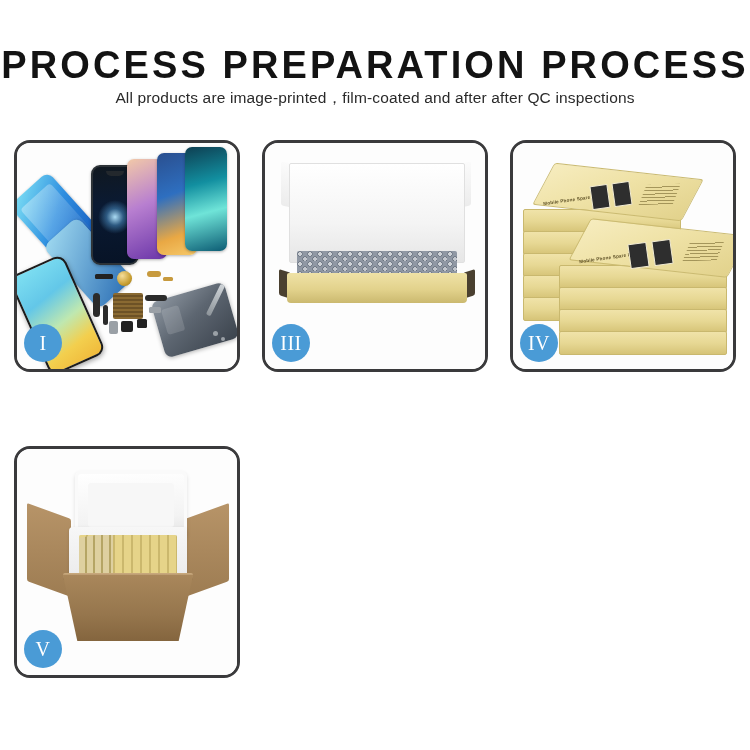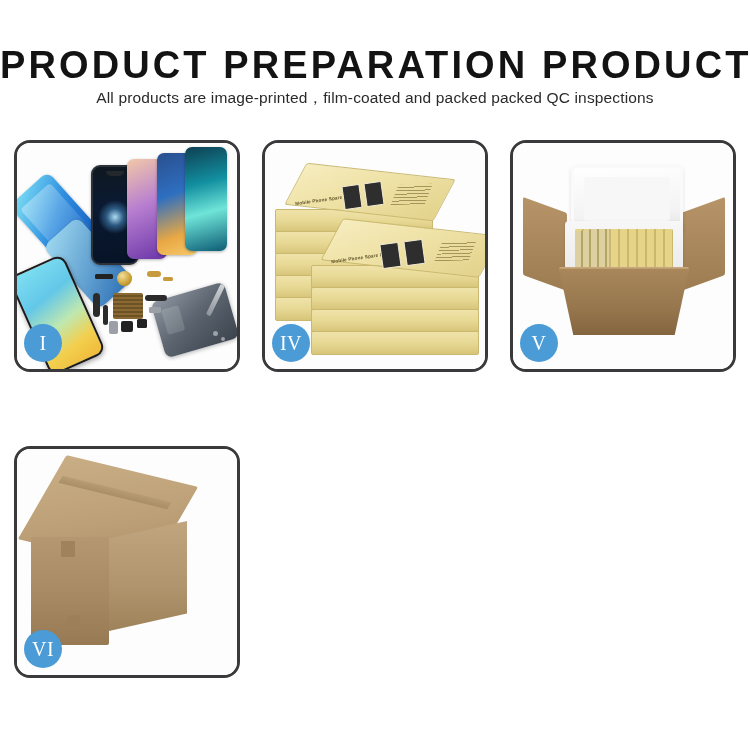--- a/index.html
+++ b/index.html
@@ -223,7 +223,7 @@
 <div class="page">
 
   <div class="header">
-    <div class="title">PRODUCT PREPARATION PRODUCT</div>
+    <div class="title">PROCESS PREPARATION PROCESS</div>
     <div class="subtitle">All products are image-printed，film-coated and packed packed QC inspections</div>
   </div>
 

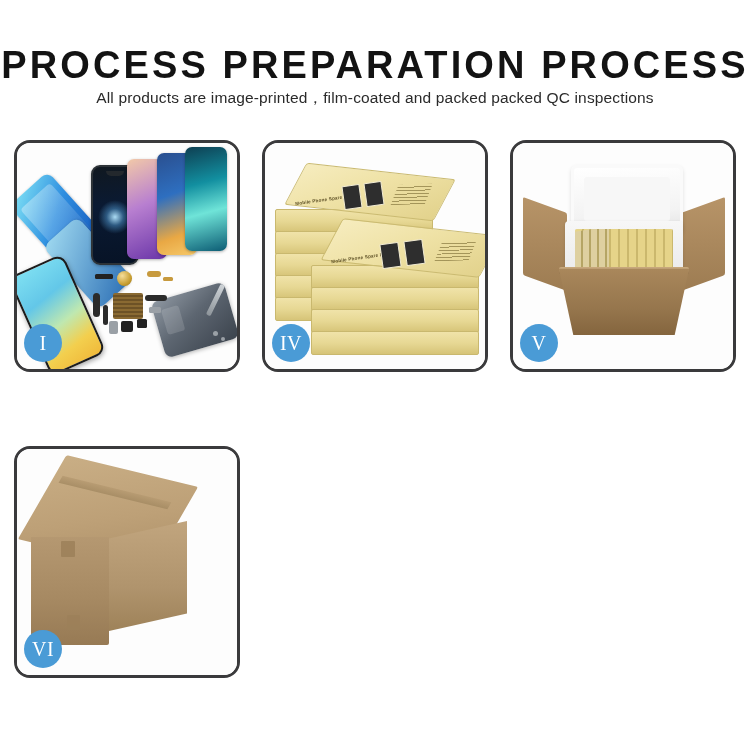--- a/index.html
+++ b/index.html
@@ -224,7 +224,7 @@
 
   <div class="header">
     <div class="title">PROCESS PREPARATION PROCESS</div>
-    <div class="subtitle">All products are image-printed，film-coated and packed packed QC inspections</div>
+    <div class="subtitle">All products are image-printed，film-coated and after after QC inspections</div>
   </div>
 
   <div class="grid">

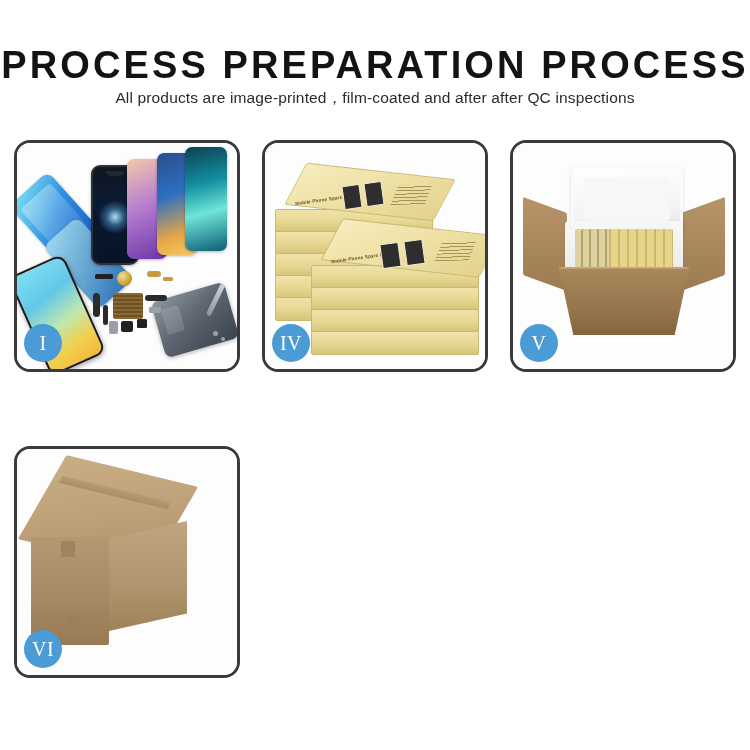--- a/index.html
+++ b/index.html
@@ -259,6 +259,18 @@
     </div>
 
 
+    <div class="panel">
+      <div class="panel-stage">
+        <div class="p3-lid-flap-l"></div>
+        <div class="p3-lid-flap-r"></div>
+        <div class="p3-lid-back"></div>
+        <div class="p3-bubbles"></div>
+        <div class="p3-tray-l"></div>
+        <div class="p3-tray-r"></div>
+        <div class="p3-tray"></div>
+      </div>
+      <div class="badge">III</div>
+    </div>
 
     <div class="panel">
       <div class="panel-stage">

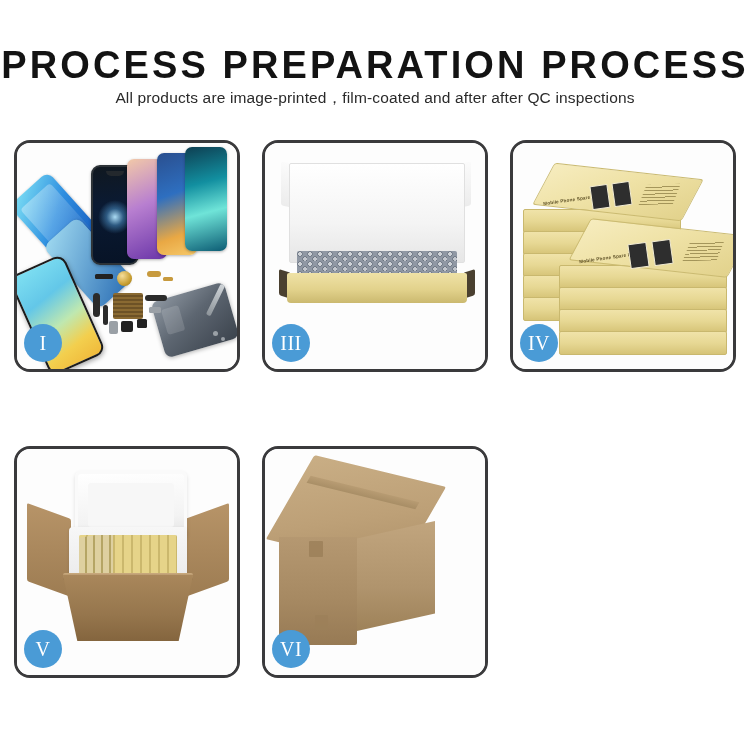--- a/index.html
+++ b/index.html
@@ -321,17 +321,6 @@
       <div class="badge">V</div>
     </div>
 
-    <div class="panel">
-      <div class="panel-stage">
-        <div class="p6-top"></div>
-        <div class="p6-seam"></div>
-        <div class="p6-side"></div>
-        <div class="p6-front"></div>
-        <div class="p6-tab" style="left:44px;top:92px;width:14px;height:16px;"></div>
-        <div class="p6-tab" style="left:50px;top:166px;width:13px;height:15px;"></div>
-      </div>
-      <div class="badge">VI</div>
-    </div>
 
   </div>
 </div>

